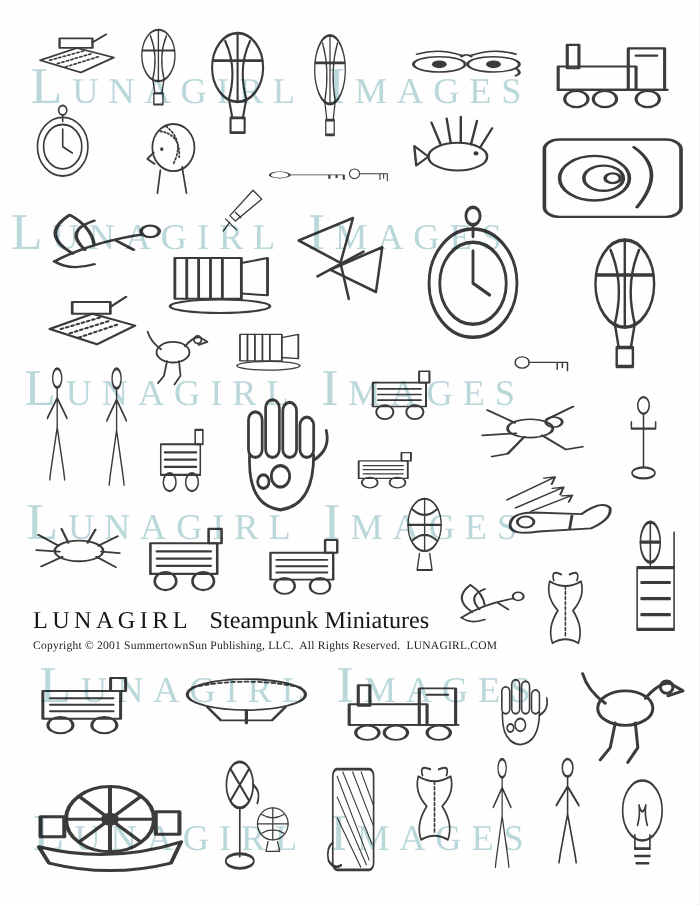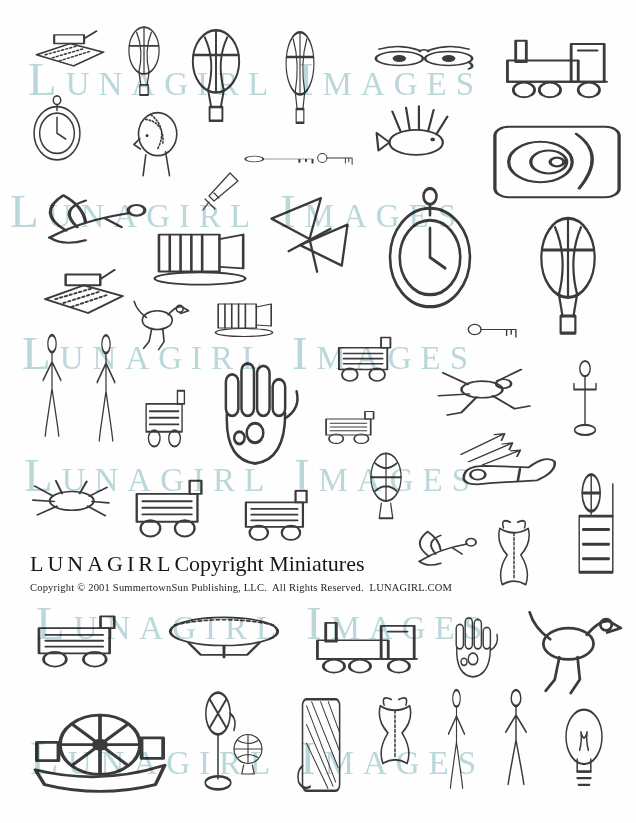--- a/index.html
+++ b/index.html
@@ -22,7 +22,7 @@
   .illus svg{display:block;}
   .caption{position:absolute;left:30px;top:551px;z-index:4;color:#161616;}
   .title{font-size:22px;line-height:1.2;}
-  .title .brand{letter-spacing:4px;margin-right:0;}
+  .title .brand{letter-spacing:4px;margin-right:16px;}
   .copyright{font-size:10.5px;margin-top:5px;letter-spacing:.2px;white-space:pre;color:#1d1d1d;}
 </style>
 </head>

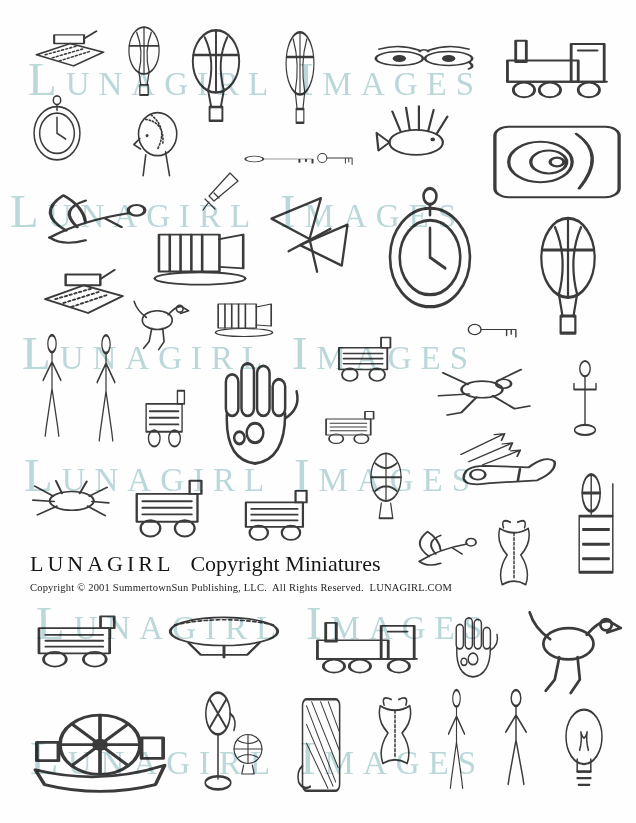--- a/index.html
+++ b/index.html
@@ -453,7 +453,7 @@
       </div>
     </div>
   <div class="caption">
-    <div class="title"><span class="brand">LUNAGIRL</span><span class="rest">Copyright Miniatures</span></div>
+    <div class="title"><span class="brand">LUNAGIRL</span><span class="rest">Steampunk Miniatures</span></div>
     <div class="copyright">Copyright © 2001 SummertownSun Publishing, LLC.  All Rights Reserved.  LUNAGIRL.COM</div>
   </div>
 </div>

